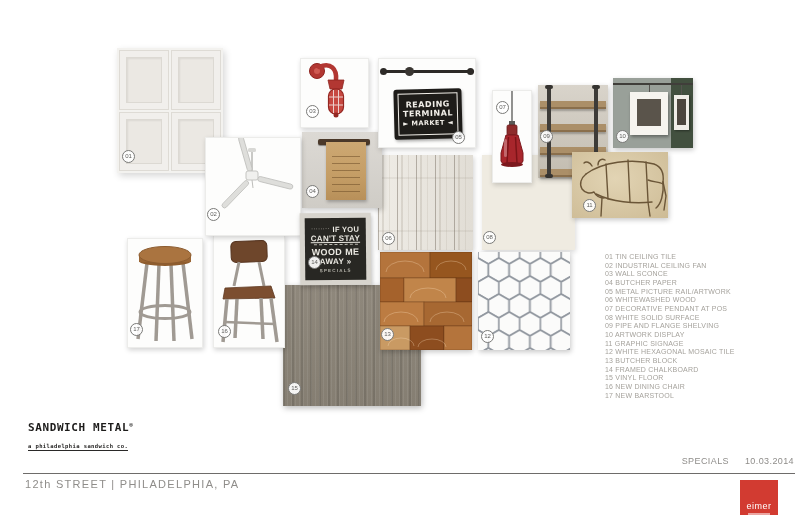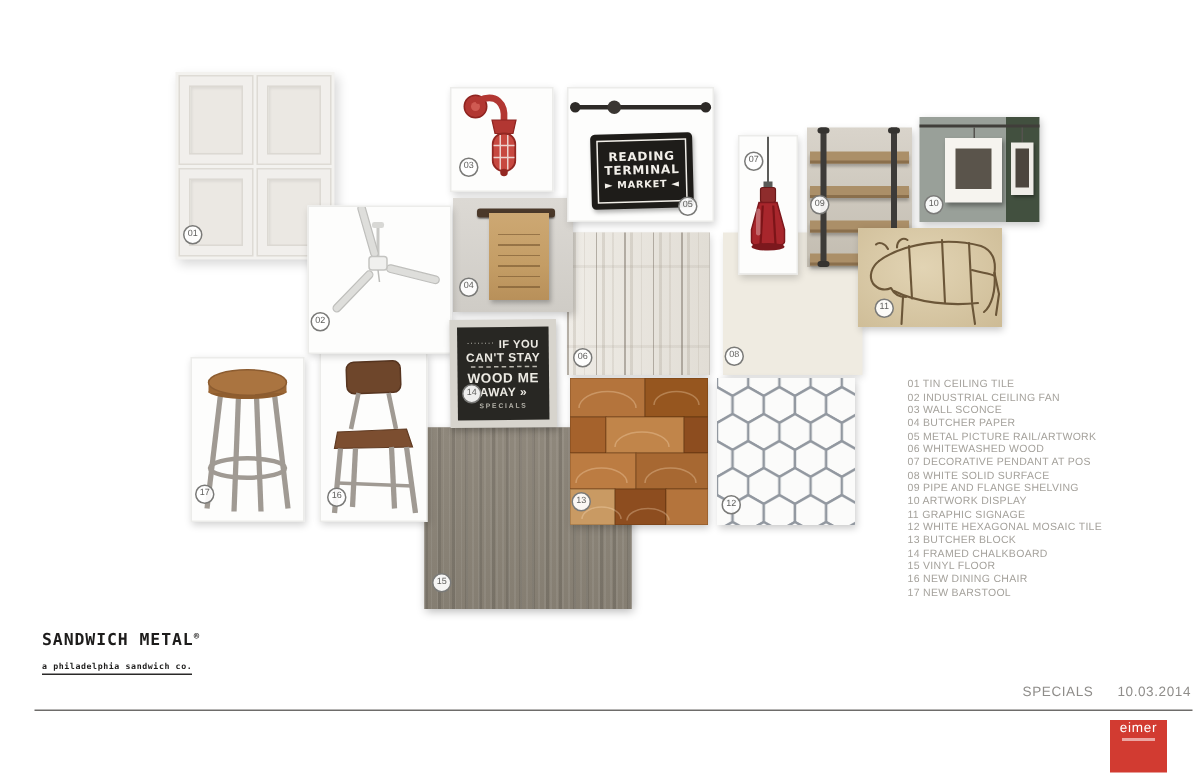--- a/index.html
+++ b/index.html
@@ -100,7 +100,7 @@
                font-family:"Liberation Sans",sans-serif;}
   .chalk-l1{font-size:7.5px;line-height:8px;letter-spacing:.3px;}
   .chalk-dots{font-size:4px;letter-spacing:1px;color:#bdbbb2;vertical-align:2px;}
-  .chalk-l2{font-size:8px;line-height:9px;letter-spacing:.3px;}
+  .chalk-l2{font-size:8px;line-height:9px;letter-spacing:.3px;text-decoration:underline;}
   .chalk-div{width:44px;border-top:1px dashed #b9b7ae;margin:1.5px 0;}
   .chalk-l3{font-size:9px;line-height:10px;letter-spacing:.4px;}
   .chalk-l4{font-size:8px;line-height:9px;letter-spacing:.4px;}

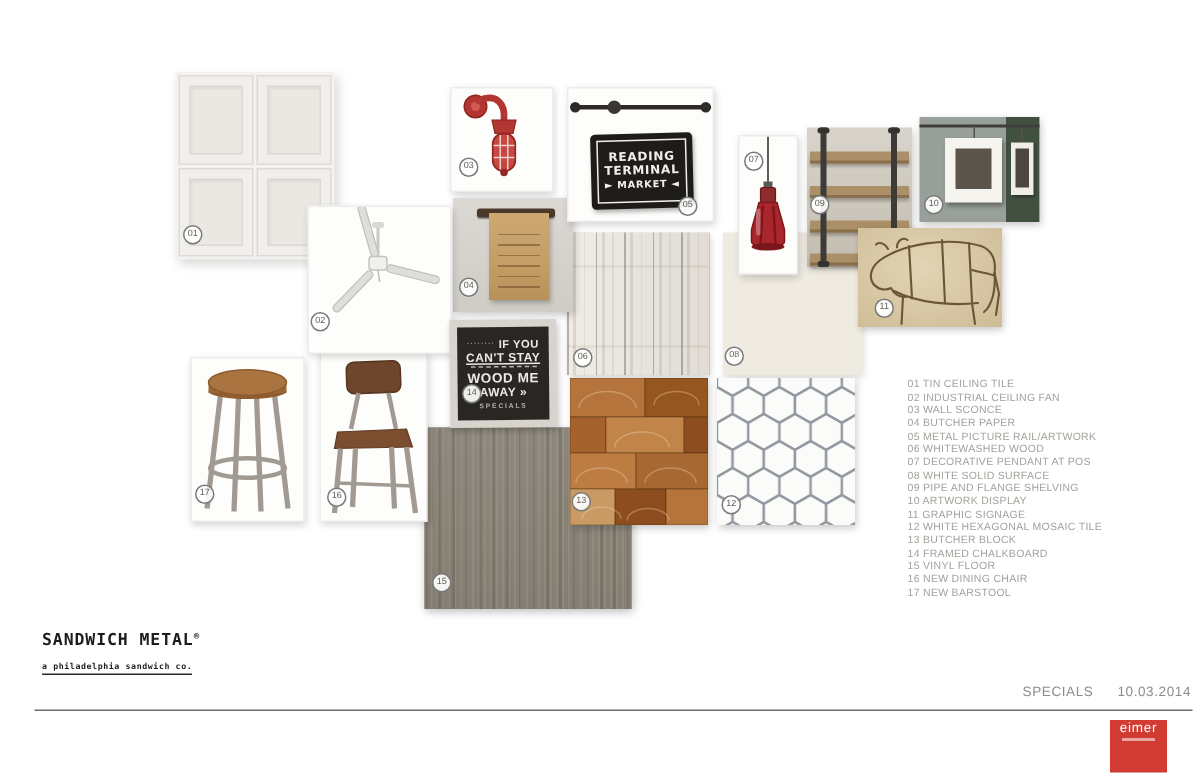--- a/index.html
+++ b/index.html
@@ -409,6 +409,7 @@
   </div>
 
   <div id="rule"></div>
+  <div id="address">12th STREET | PHILADELPHIA, PA</div>
 
   <div id="sheetinfo">
     <span>SPECIALS</span>

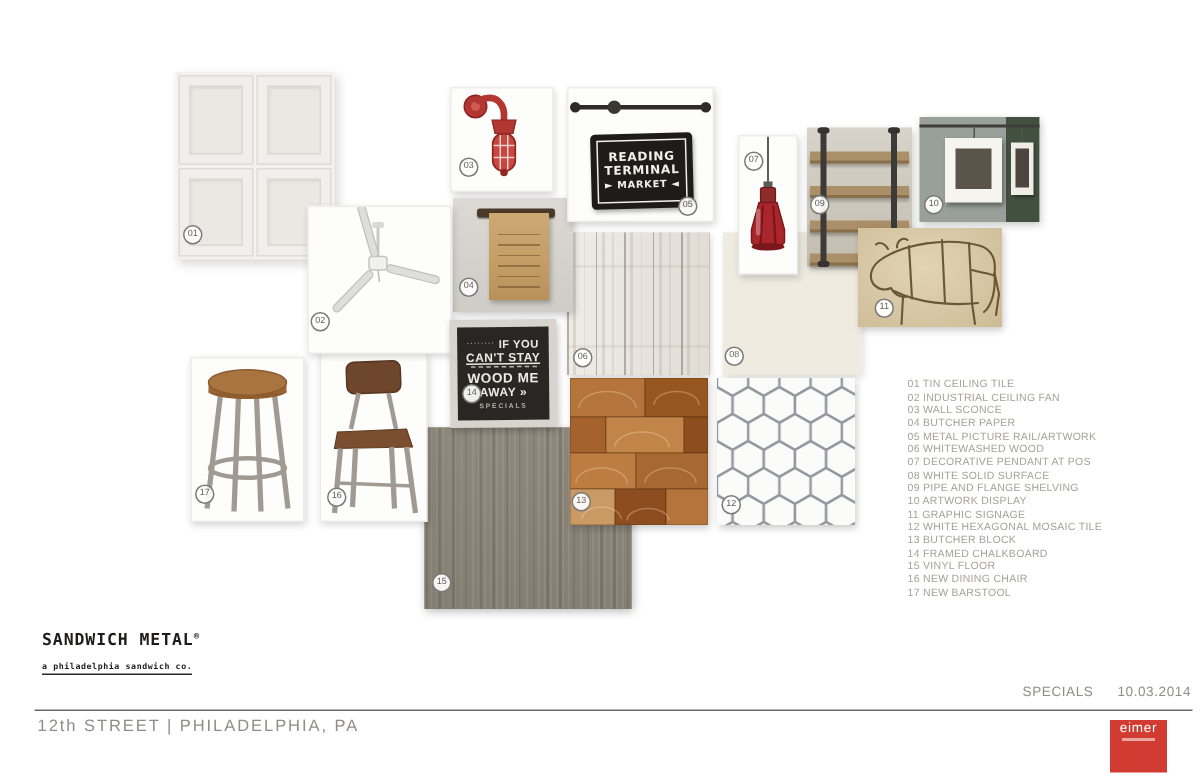--- a/index.html
+++ b/index.html
@@ -134,7 +134,7 @@
   #address{position:absolute;left:25px;top:478px;font-size:11px;letter-spacing:1.3px;color:#8f8d8a;z-index:2;}
   #sheetinfo{position:absolute;right:6px;top:456px;display:flex;gap:16px;font-size:9px;letter-spacing:.4px;color:#8f8d8a;z-index:2;}
   #eimer{position:absolute;left:740px;top:480px;width:38px;height:35px;background:#d23b31;z-index:2;
-         display:flex;flex-direction:column;align-items:center;justify-content:flex-start;}
+         display:flex;flex-direction:column;align-items:center;justify-content:flex-end;}
   .eimer-text{color:#ffffff;font-size:9px;letter-spacing:.5px;line-height:10px;}
   .eimer-line{width:22px;height:2px;margin-top:2px;background:rgba(255,255,255,.55);}
 </style>

